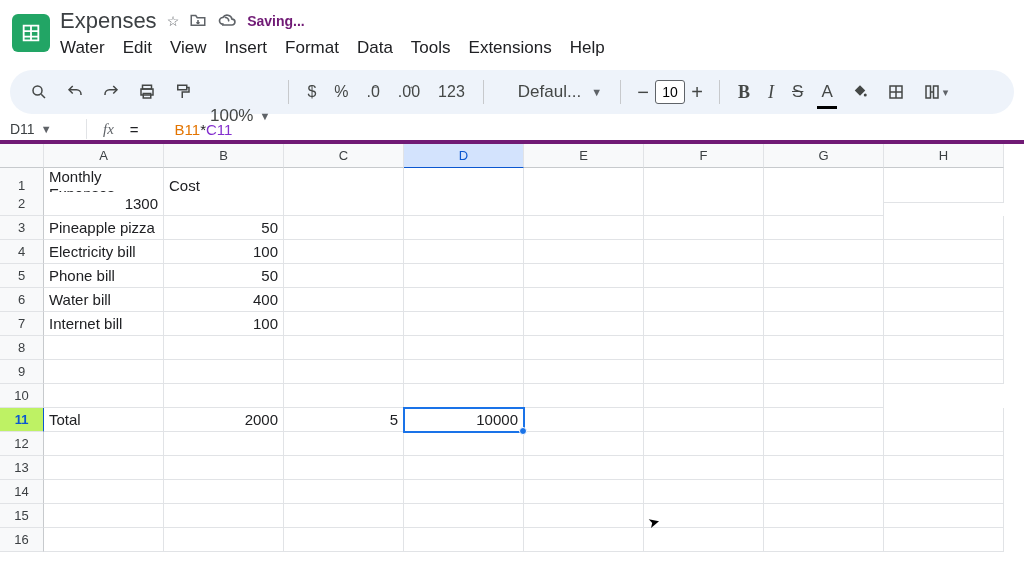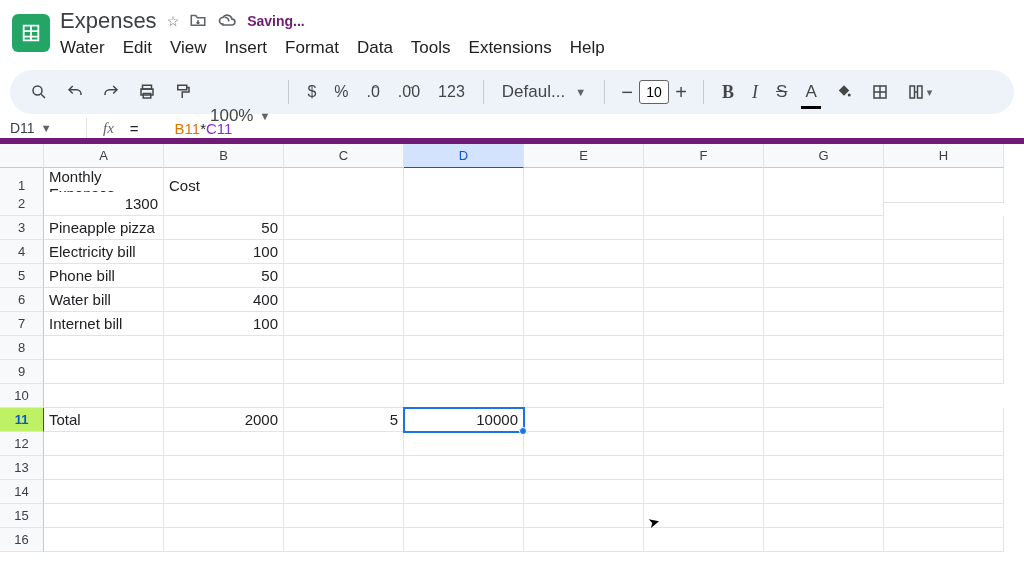--- a/index.html
+++ b/index.html
@@ -58,7 +58,7 @@
   .tb-sep { width:1px; height:24px; background:#c7c9cc; margin:0 6px; }
   .zoom-combo { font-size:17px; display:flex; align-items:center; gap:6px;margin-top:48px; }
   .caret { font-size:11px; color:#5f6368; }
-  .font-combo { font-size:17px; display:flex; align-items:center; gap:10px; }
+  .font-combo { font-size:17px; display:flex; align-items:center; gap:10px;margin-left:16px; }
   .font-size-box {
     height:26px; display:flex; align-items:center; gap:2px;
   }

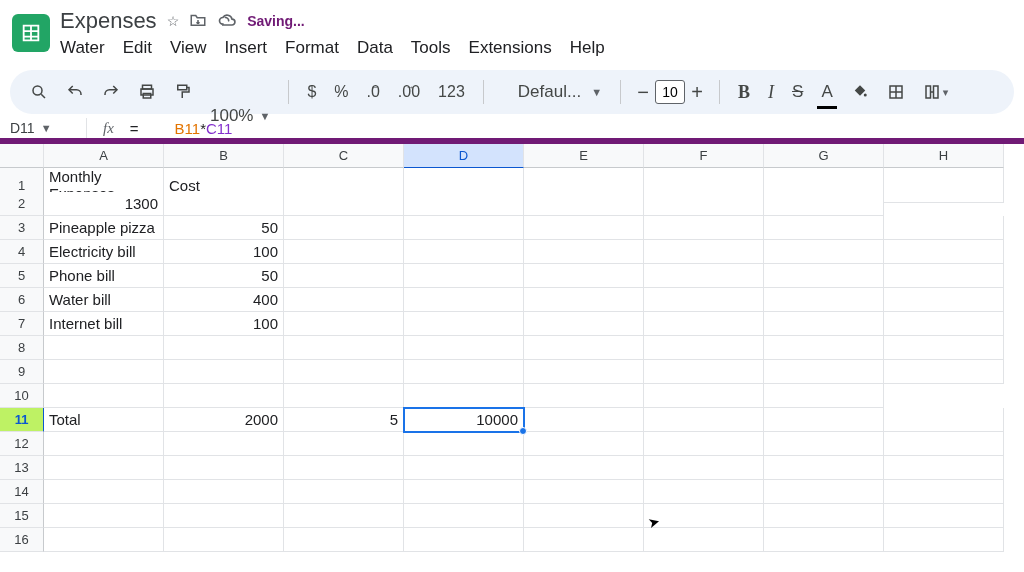--- a/index.html
+++ b/index.html
@@ -75,7 +75,7 @@
   .tb-svg { width:18px; height:18px; stroke:#444746; fill:none; stroke-width:2; }
   .name-fx-row {
     display:flex; align-items:center; height:30px;
-    padding: 8px 10px 4px 10px; border-bottom:6px solid #701a75;
+    padding: 8px 10px 4px 10px; border-bottom:4px solid #701a75;
     gap: 16px;
   }
   .name-box { font-size:14px; color:#3c4043; width:60px; display:flex; align-items:center; gap:6px;}

